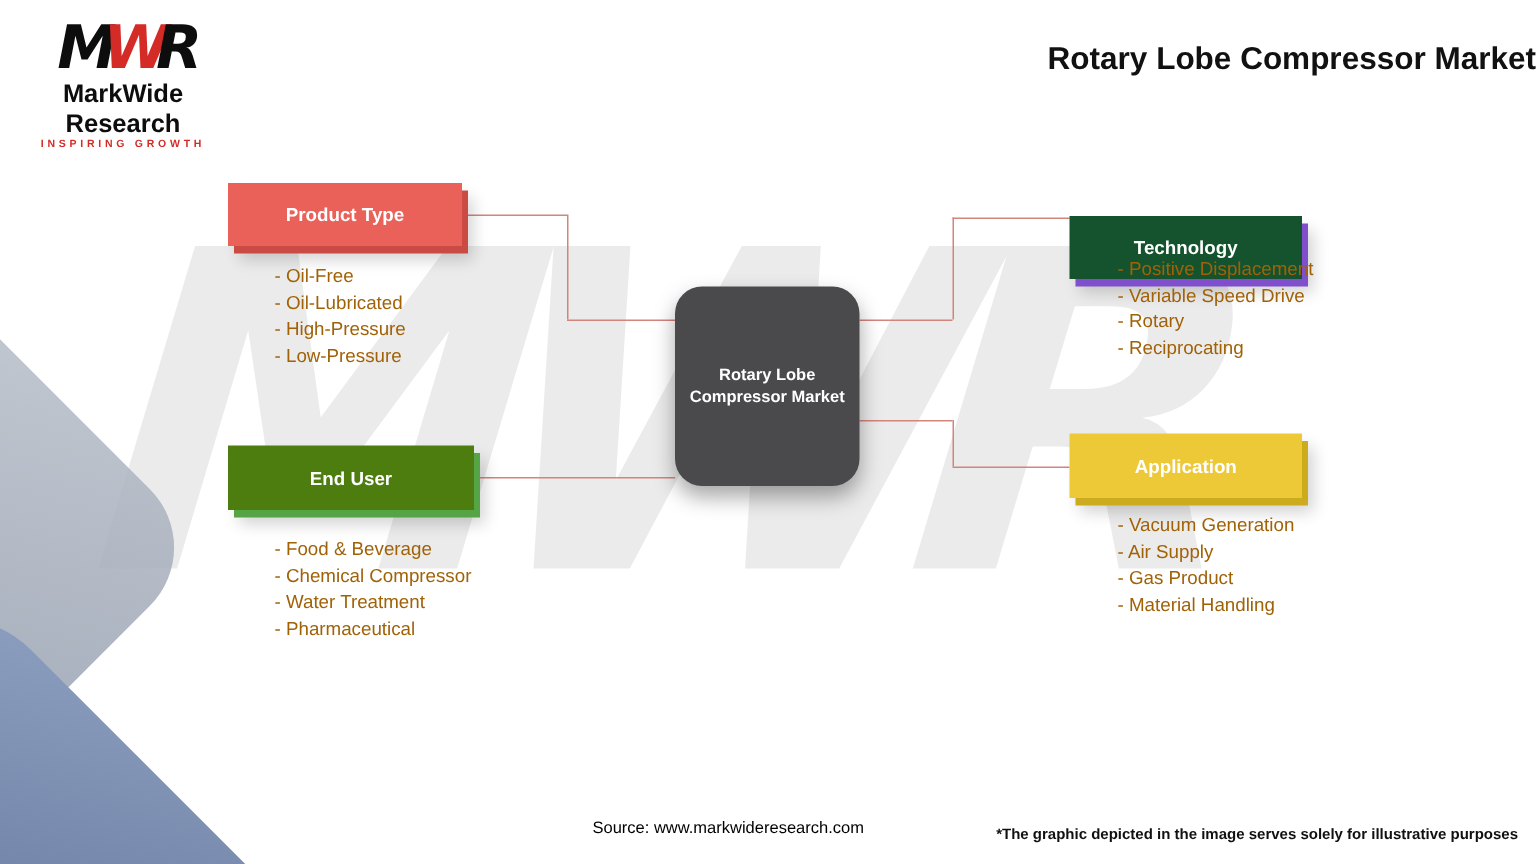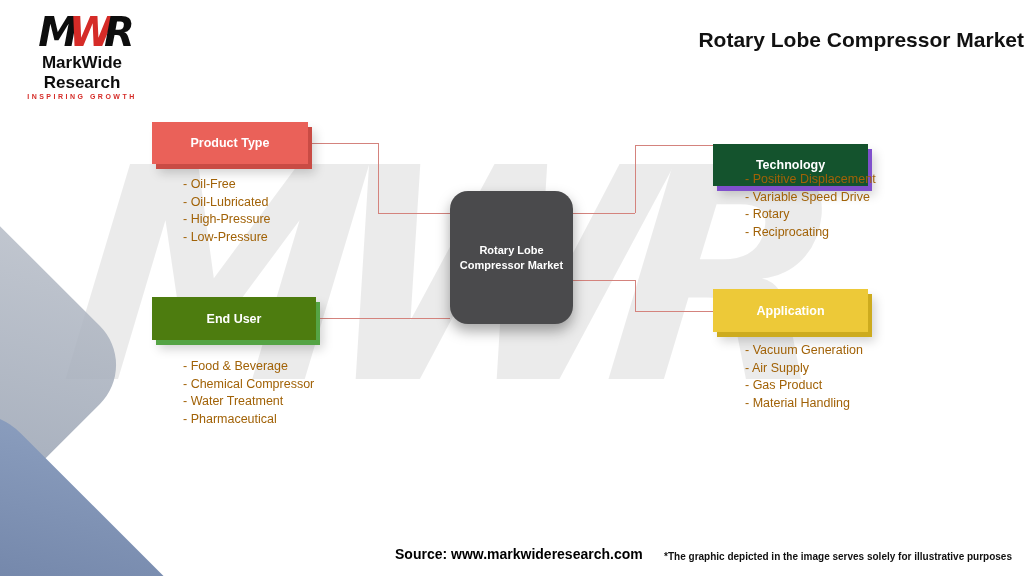--- a/index.html
+++ b/index.html
@@ -68,7 +68,7 @@
   
   .source-text{
     position:absolute;left:395px;top:546px;z-index:2;
-    font-size:14px;font-weight:bold;color:#000;
+    font-size:11px;font-weight:normal;color:#000;
   }
   .disclaimer-text{
     position:absolute;right:12px;top:551px;z-index:2;

